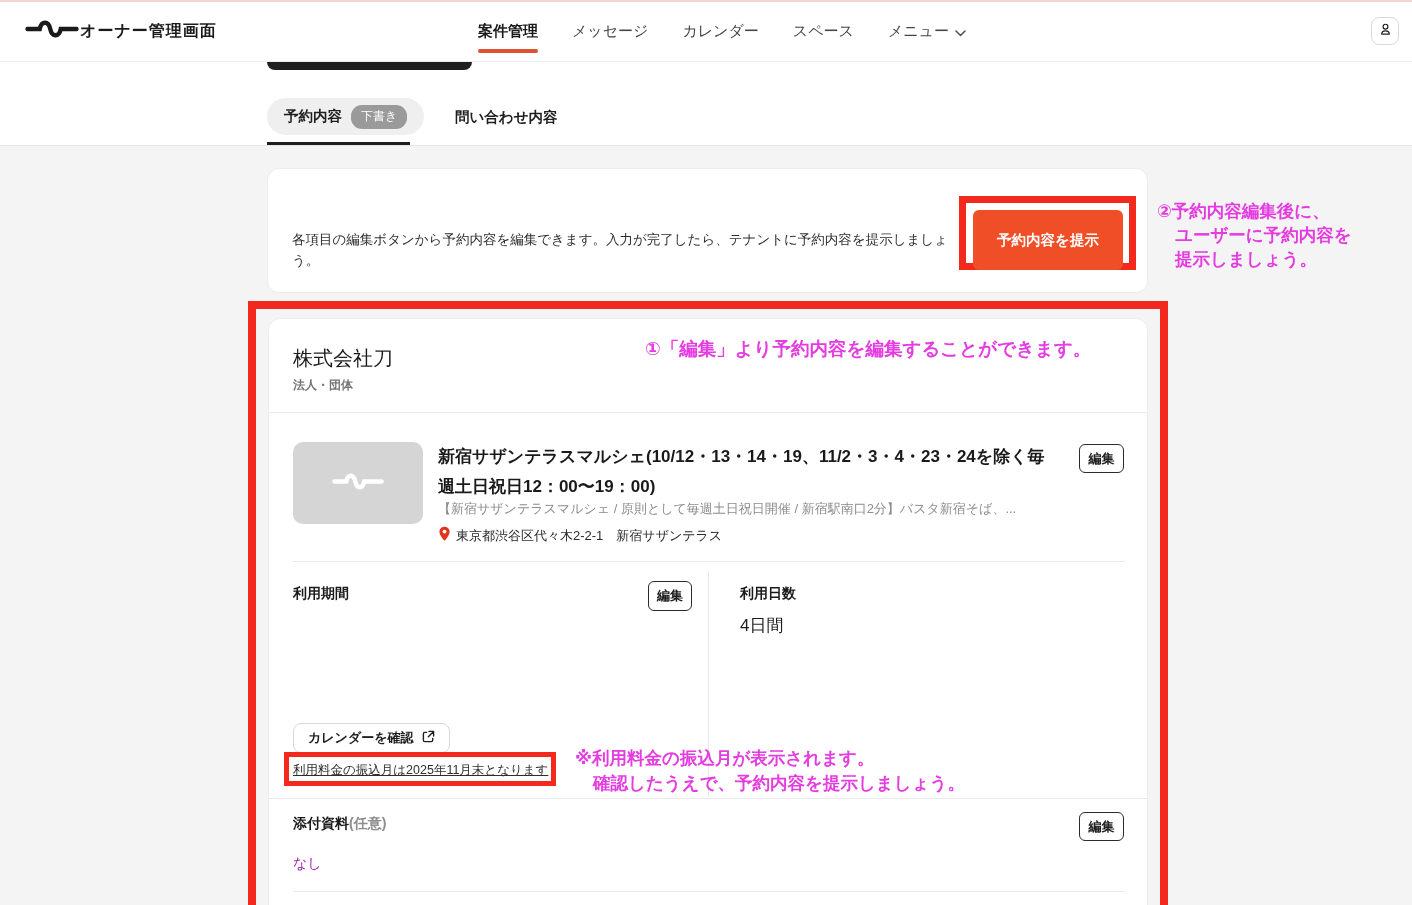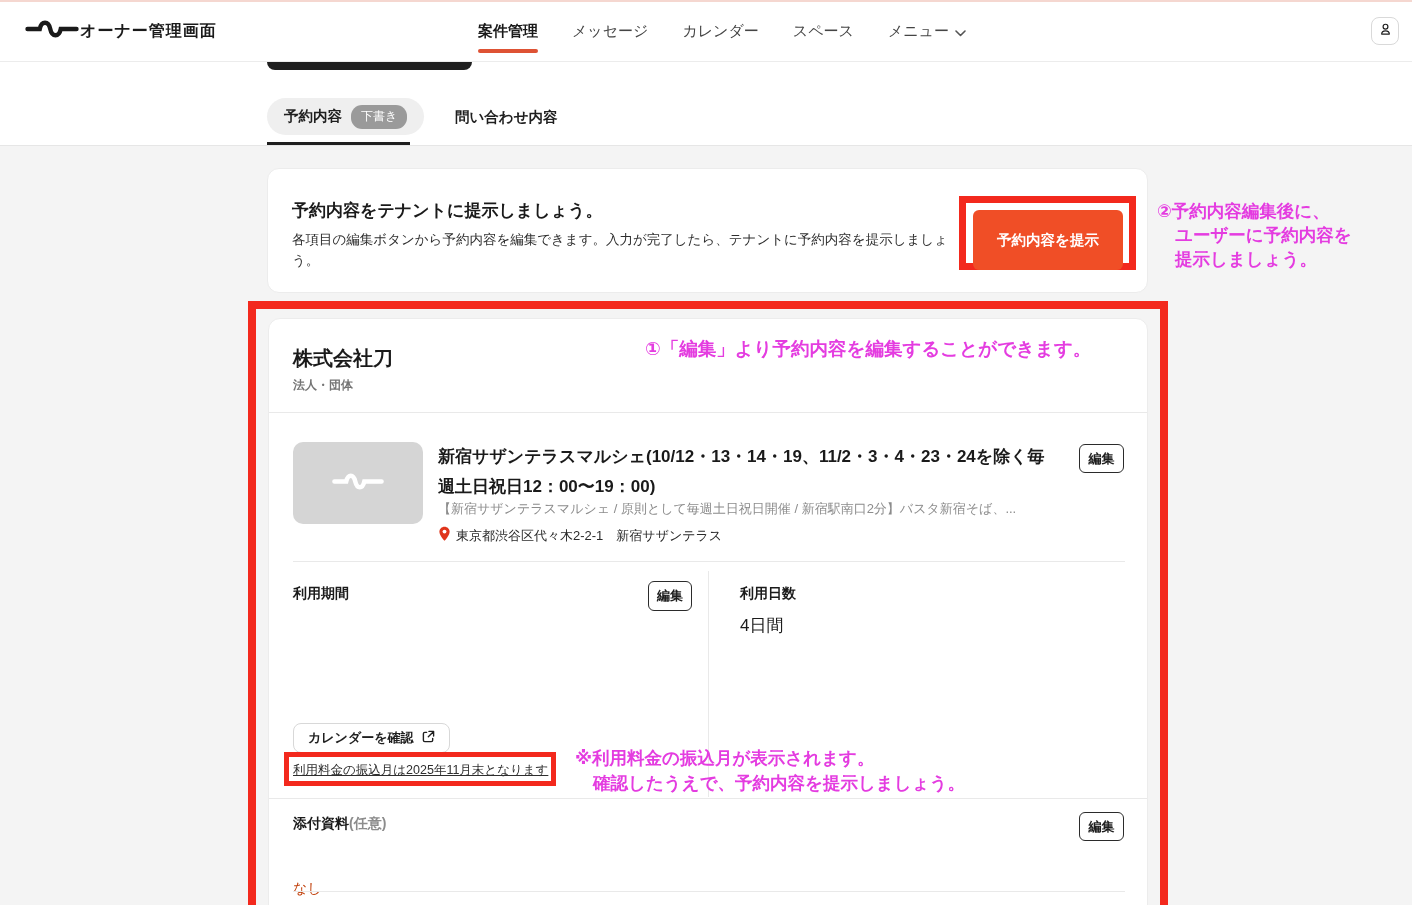--- a/index.html
+++ b/index.html
@@ -130,7 +130,6 @@
   </div>
 
   <div class="card1">
-    <div class="card1-heading">予約内容をテナントに提示しましょう。</div>
     <div class="card1-body">各項目の編集ボタンから予約内容を編集できます。入力が完了したら、テナントに予約内容を提示しましょう。</div>
   </div>
   <button class="submit-btn">予約内容を提示</button>

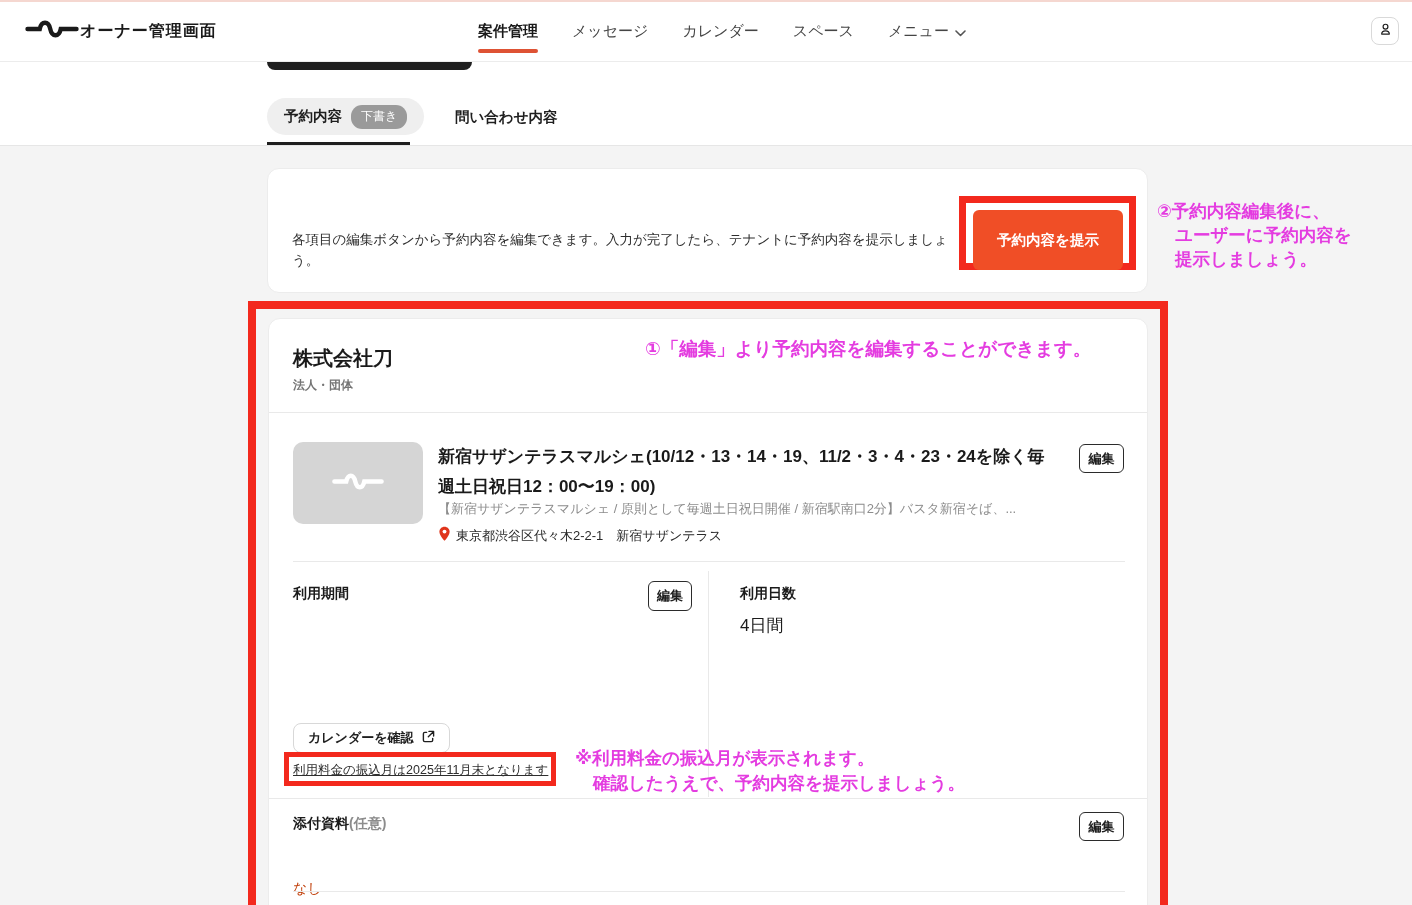--- a/index.html
+++ b/index.html
@@ -48,7 +48,7 @@
 
   
   .card2 { position: absolute; left: 268px; top: 318px; width: 880px; height: 600px; background: #fff; border: 1px solid #ececec; border-radius: 12px; z-index: 4; }
-  .company-name { position: absolute; left: 24px; top: 26px; font-size: 20px; font-weight: bold; color: #1a1a1a; }
+  .company-name { position: absolute; left: 24px; top: 26px; font-size: 20px; font-weight: normal; color: #1a1a1a; }
   .company-type { position: absolute; left: 24px; top: 58px; font-size: 12px; font-weight: bold; color: #757575; }
   .div-full { position: absolute; left: 0; width: 100%; height: 1px; background: #e9e9e9; }
   .div-pad { position: absolute; left: 24px; width: 832px; height: 1px; background: #e9e9e9; }

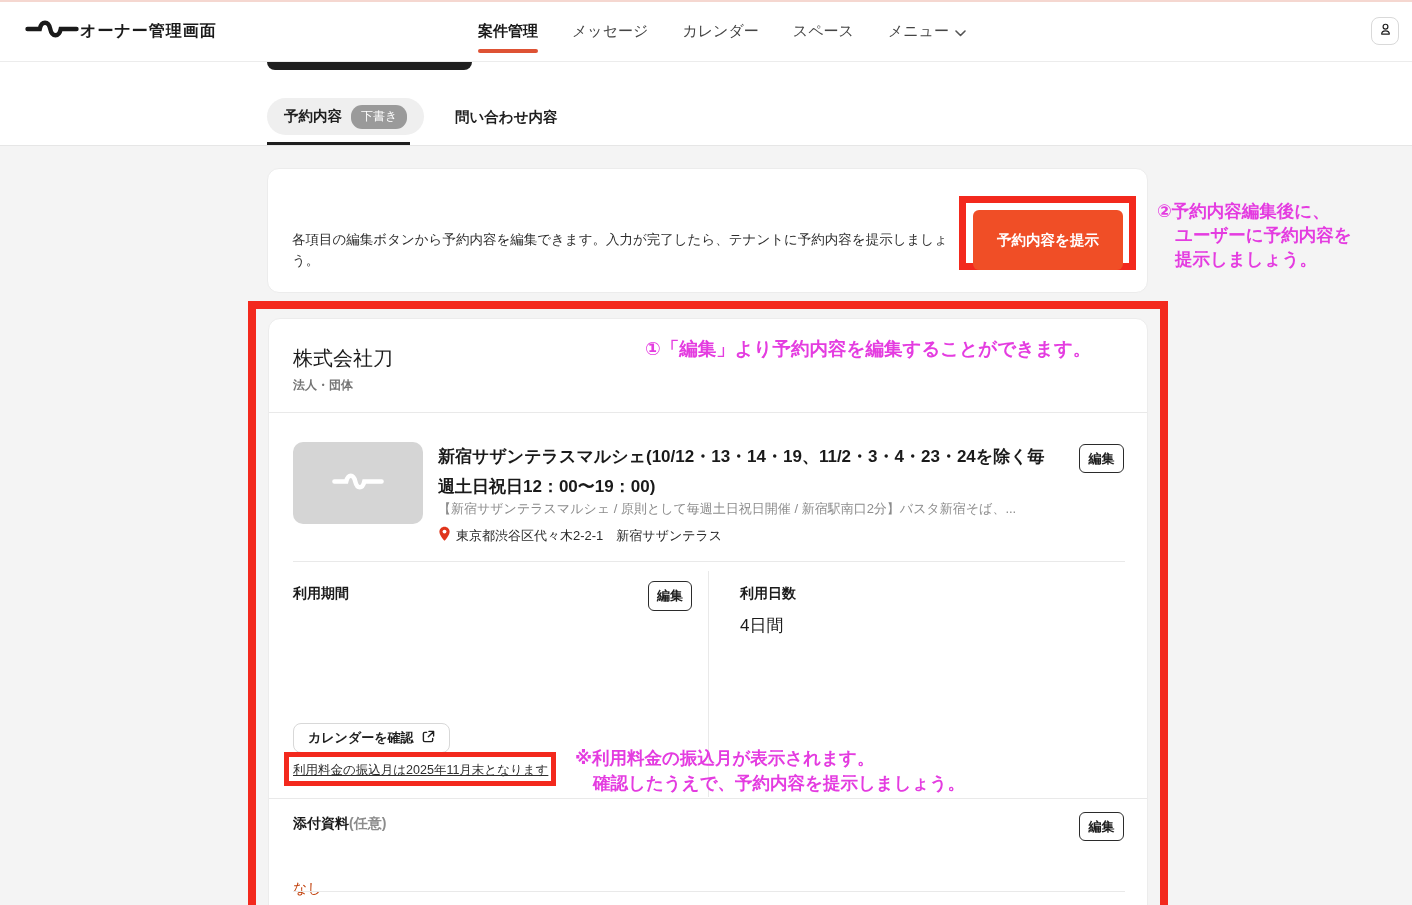--- a/index.html
+++ b/index.html
@@ -67,7 +67,7 @@
   .transfer-note { position: absolute; left: 24px; top: 443px; font-size: 12.5px; color: #2e2e2e; text-decoration: underline; cursor: pointer; }
   .days-value { position: absolute; left: 471px; top: 295px; font-size: 17px; color: #1c1c1c; }
   .attach-optional { color: #8c8c8c; }
-  .attach-value { position: absolute; left: 24px; top: 561px; font-size: 14px; color: #c2410c; }
+  .attach-value { position: absolute; left: 24px; top: 536px; font-size: 14px; color: #a21caf; }
 </style>
 </head>
 <body>

